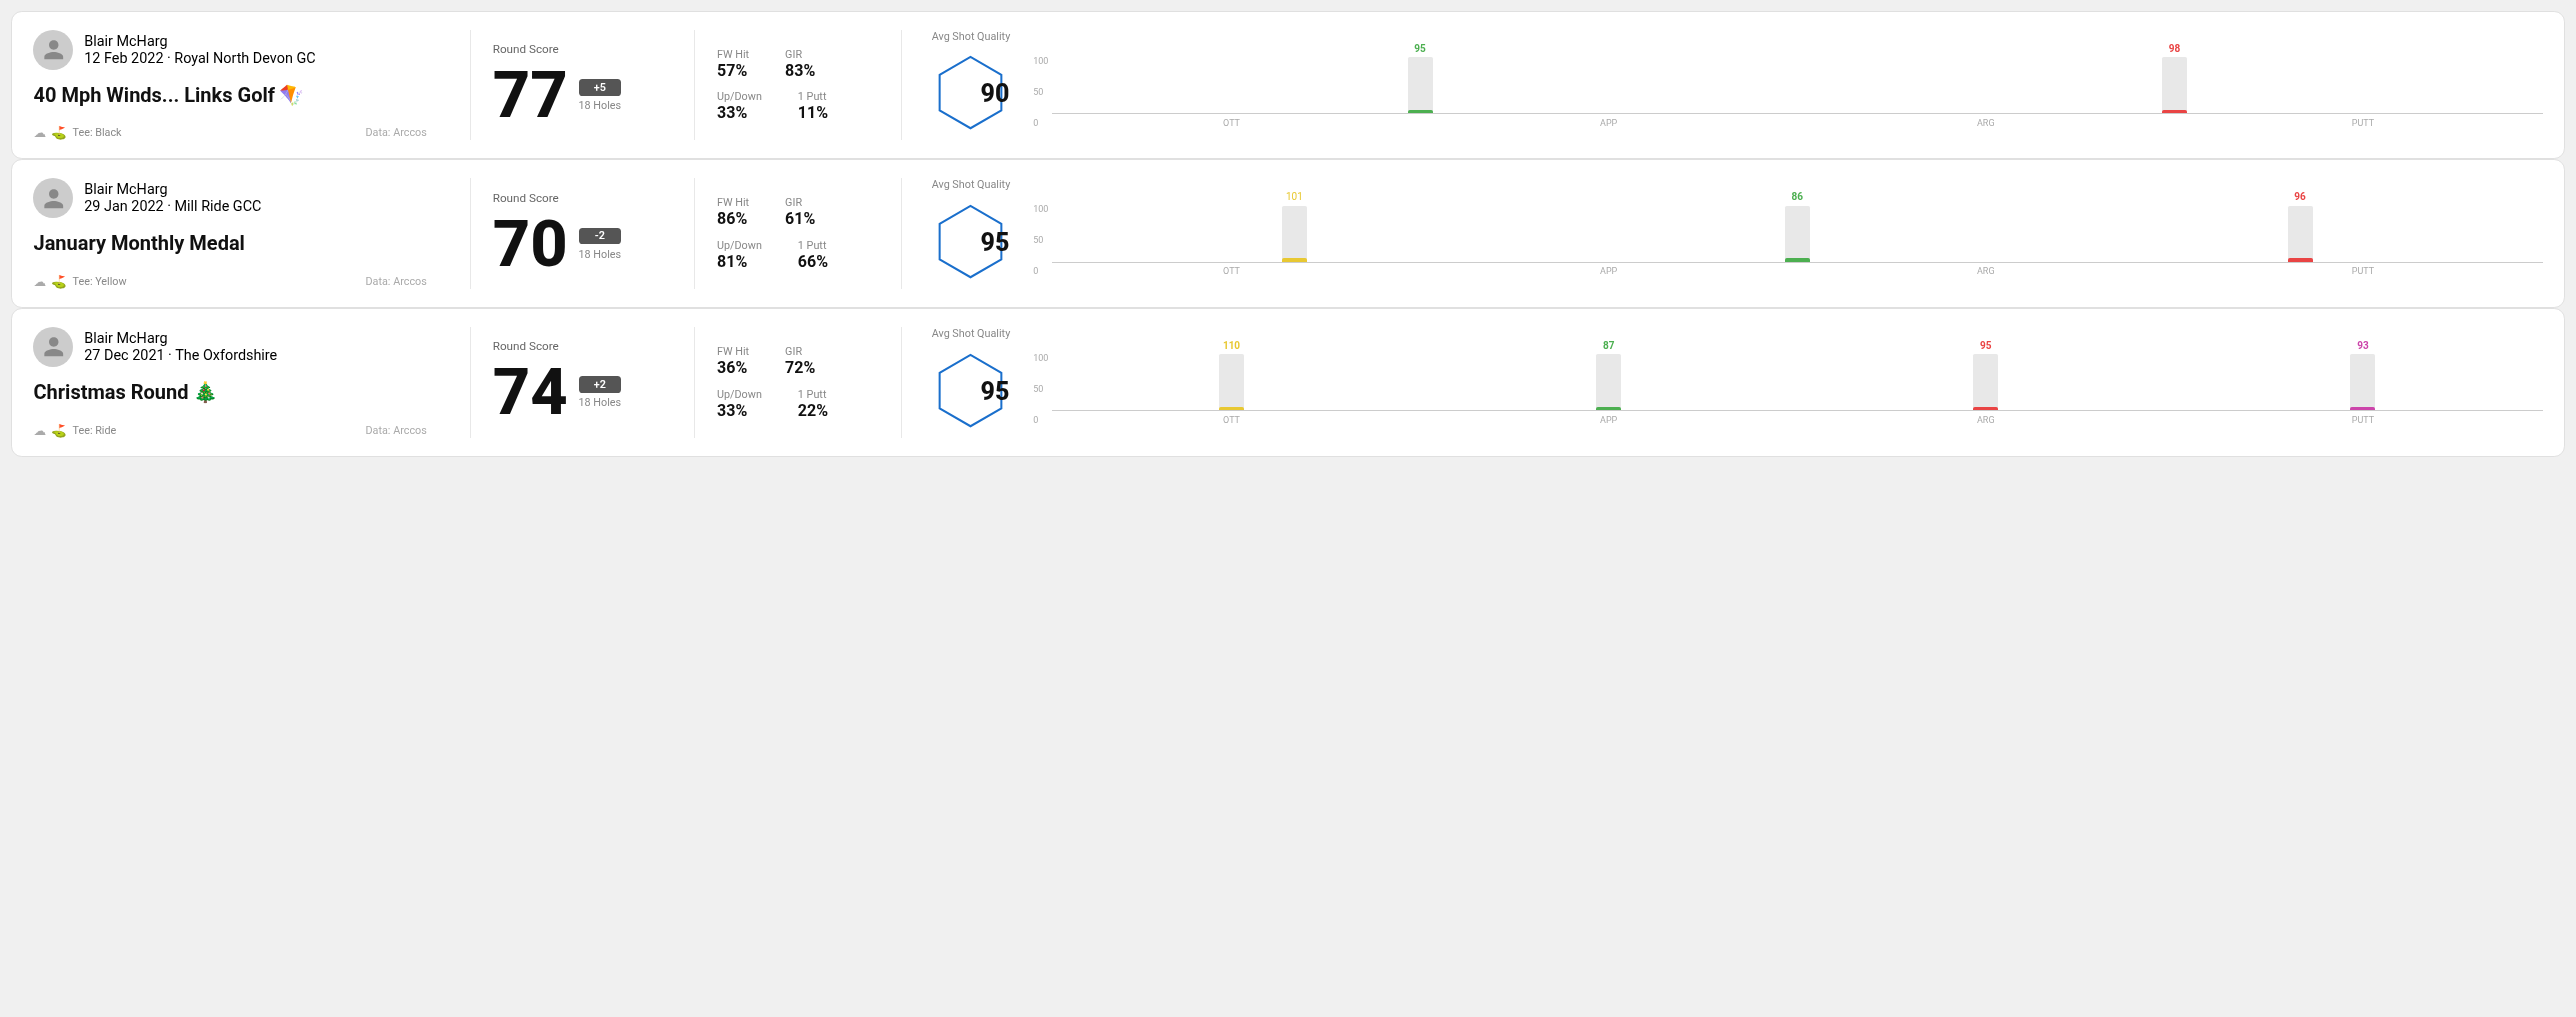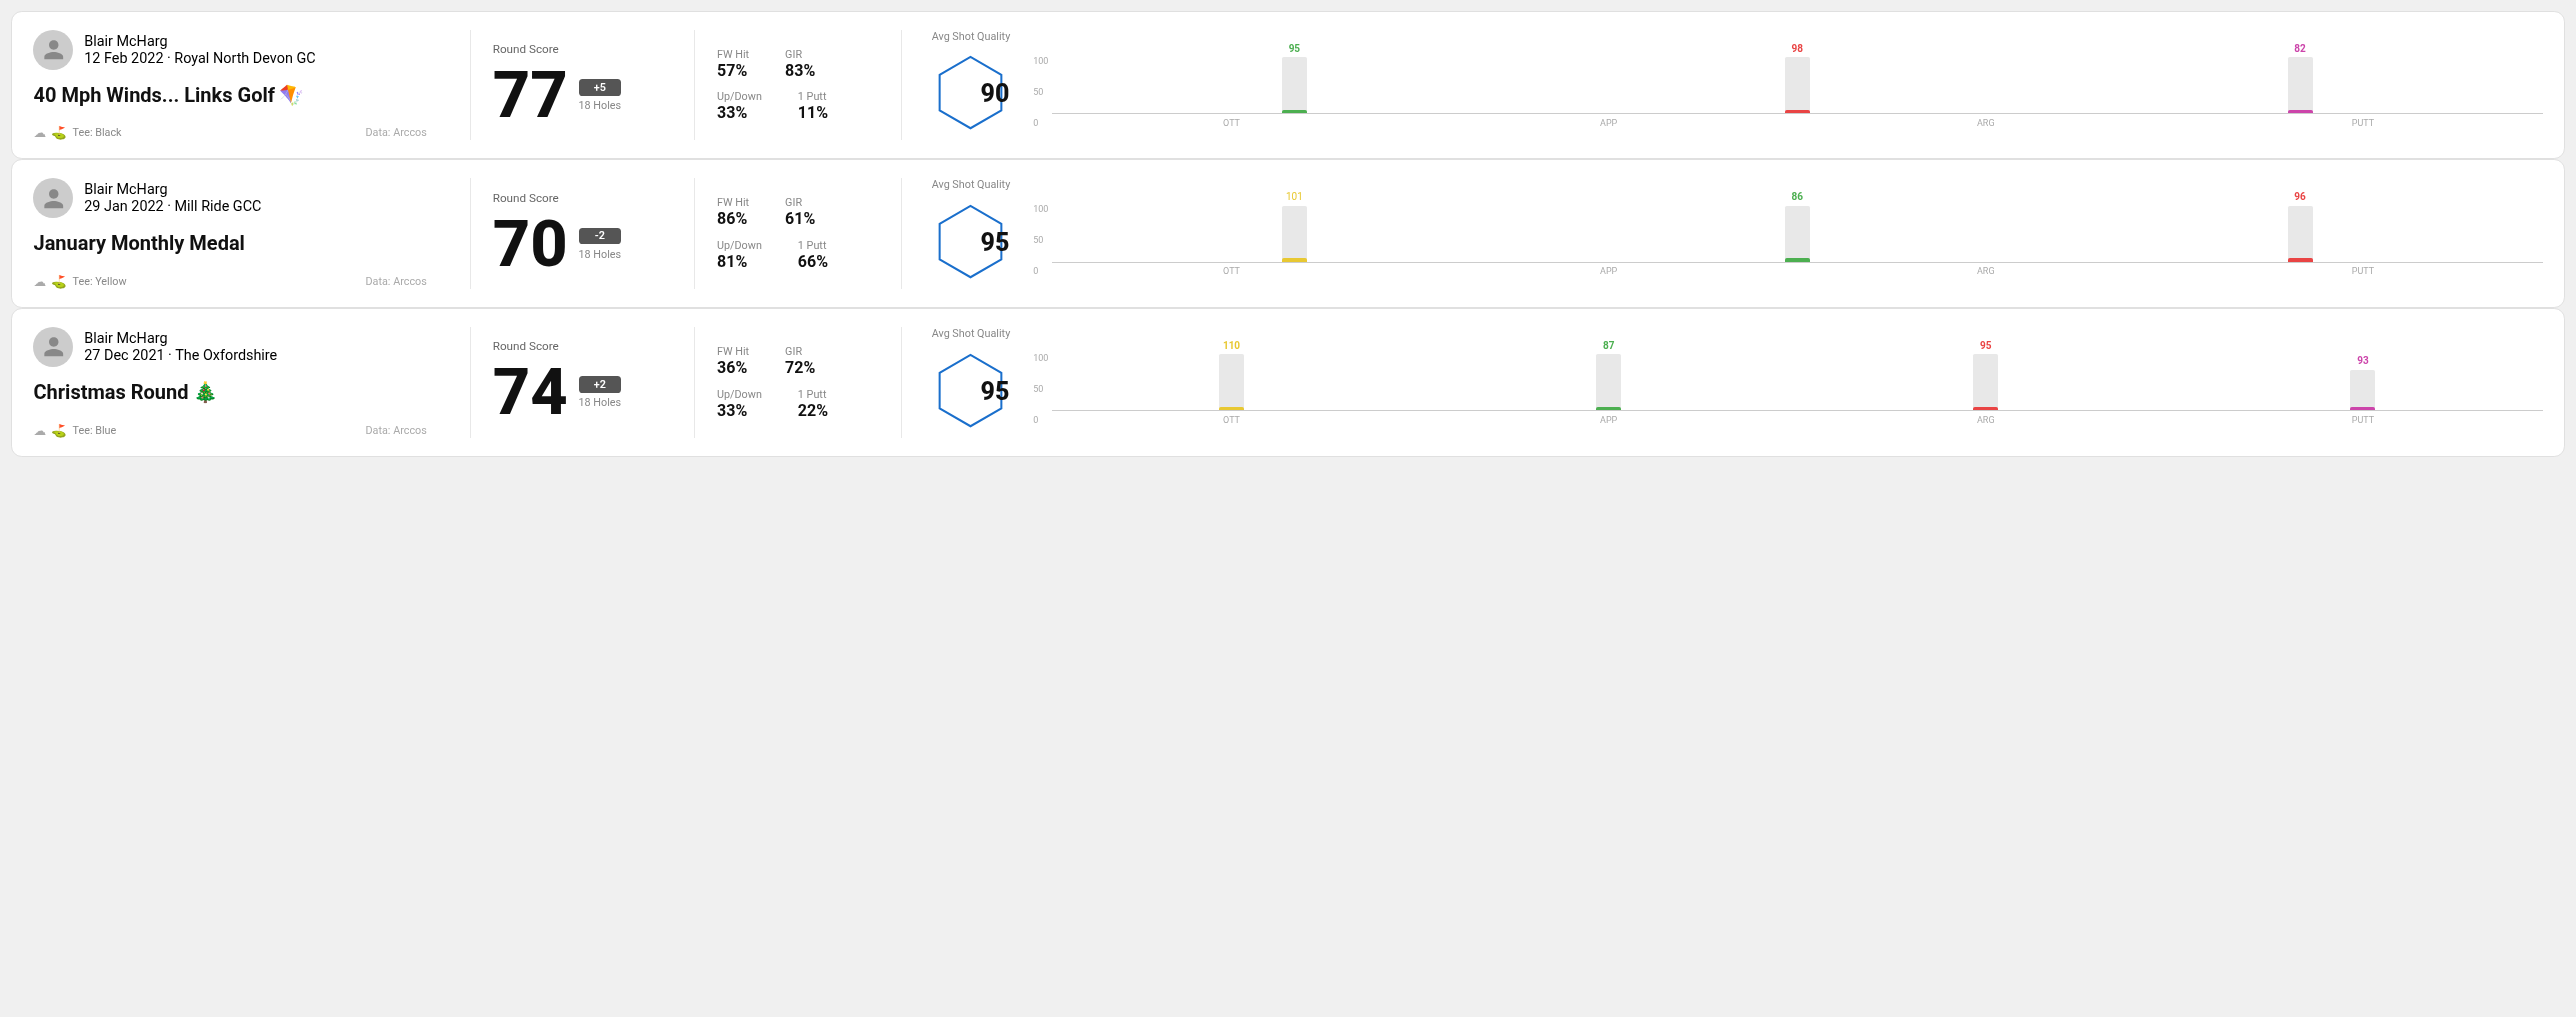--- a/index.html
+++ b/index.html
@@ -260,12 +260,6 @@
                   <div style="width: 100%; height: 3.6px; background: rgb(233, 68, 68); border-radius: 1.8px 1.8px 0px 0px;"></div>
                 </div>
               </div>
-              <div style="display: flex; flex-direction: column; align-items: center; gap: 1.8px; flex: 1 1 0%; height: 100%; justify-content: flex-end;">
-                <div style="font-size: 10px; font-weight: 700; color: rgb(204, 68, 170); margin-bottom: 1.8px;">82</div>
-                <div style="width: 25px; height: 56px; background: rgb(232, 232, 232); border-radius: 1.8px 1.8px 0px 0px; display: flex; flex-direction: column; justify-content: flex-end;">
-                  <div style="width: 100%; height: 3.6px; background: rgb(204, 68, 170); border-radius: 1.8px 1.8px 0px 0px;"></div>
-                </div>
-              </div>
             </div>
             <div style="display: flex; gap: 18px; margin-top: 3.6px;">
               <div style="font-size: 9px; color: rgb(170, 170, 170); flex: 1 1 0%; text-align: center;">OTT</div>

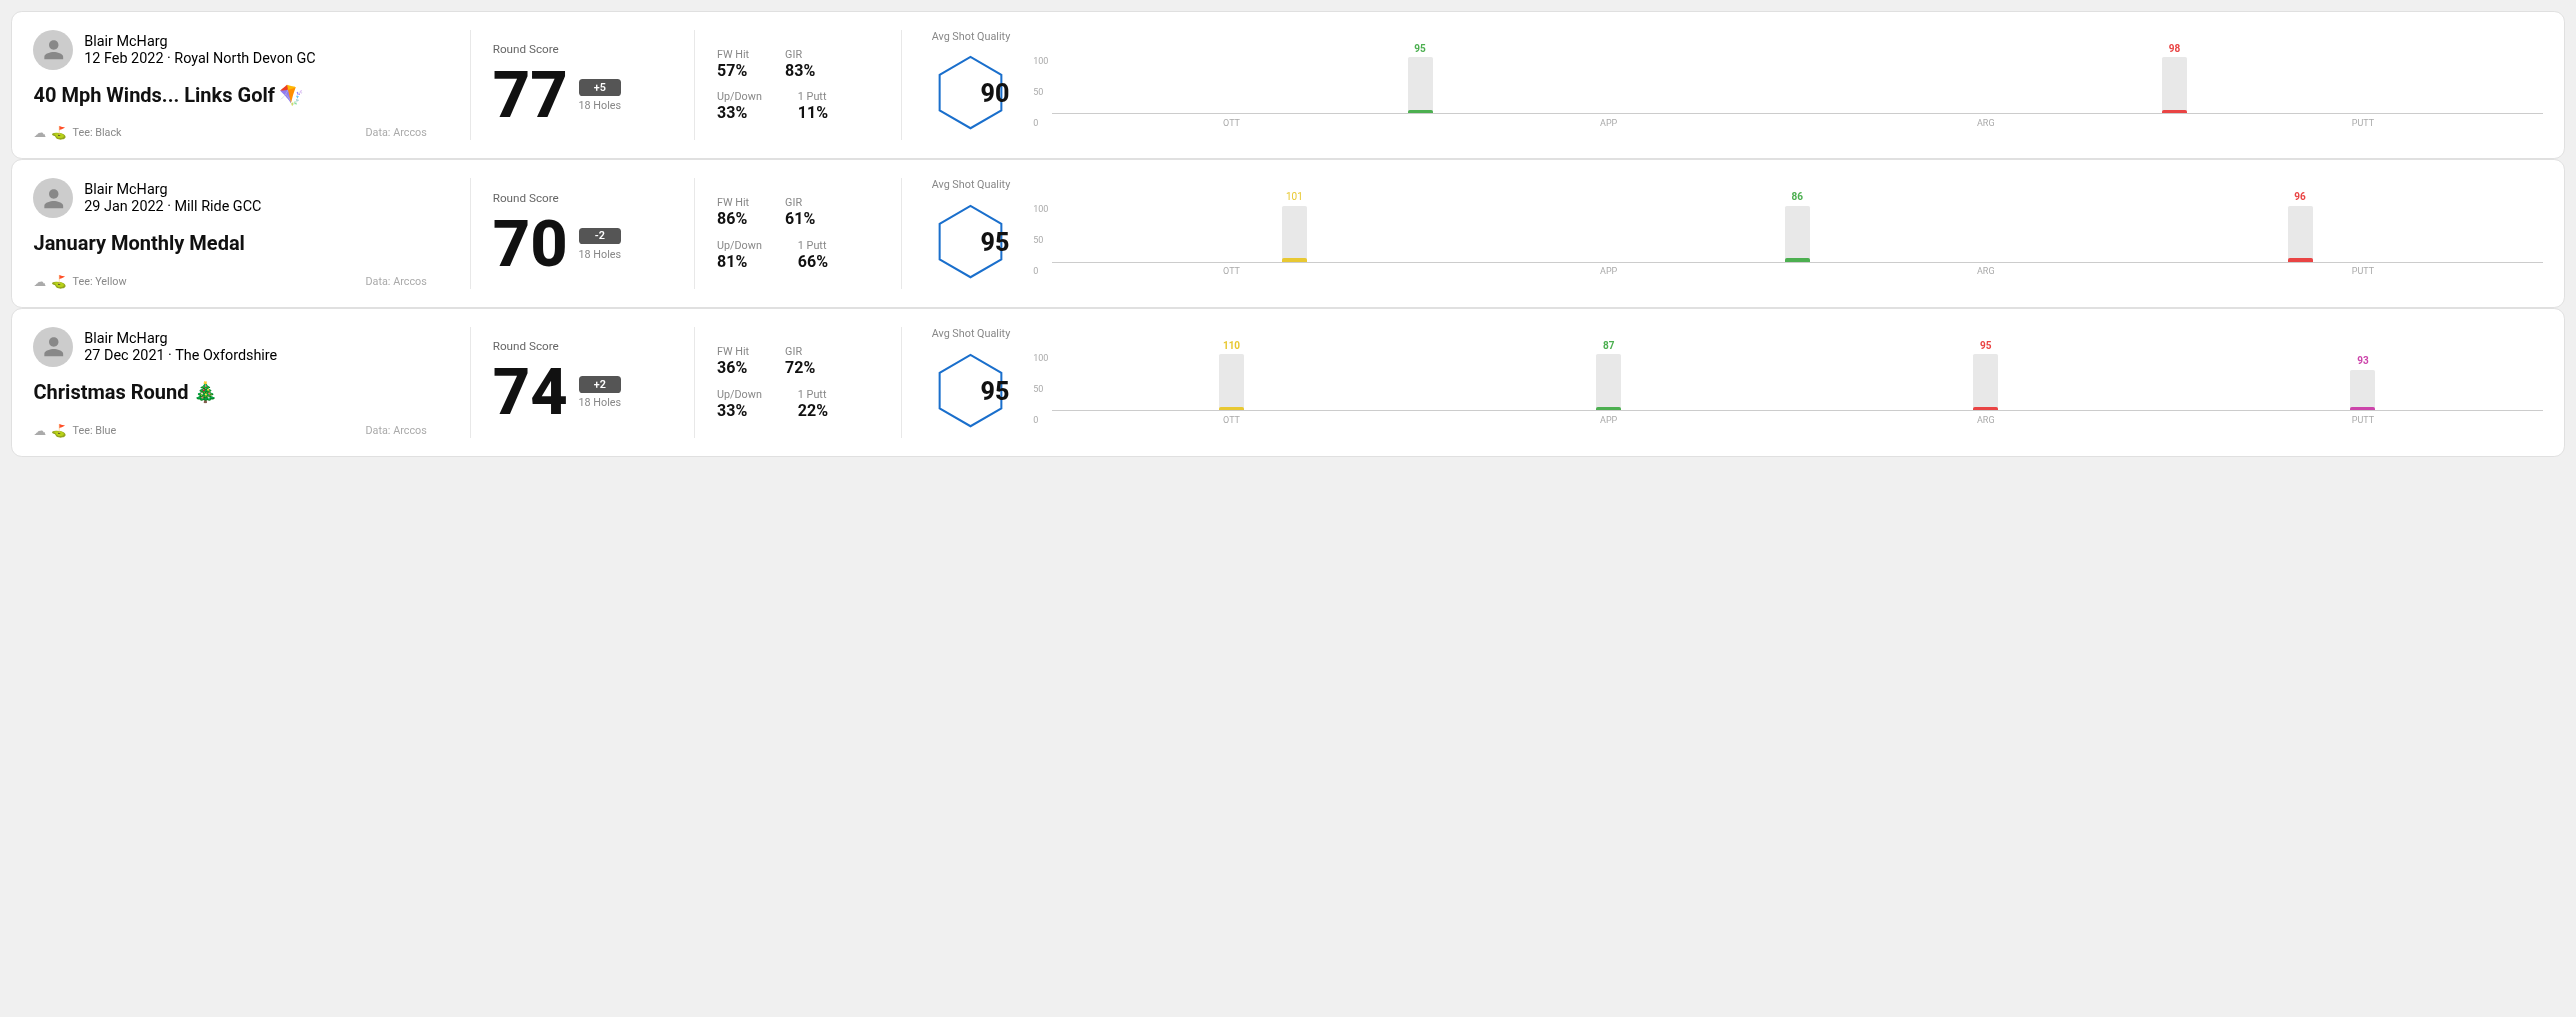--- a/index.html
+++ b/index.html
@@ -465,7 +465,7 @@
                 </div>
               </div>
               <div style="display: flex; flex-direction: column; align-items: center; gap: 1.8px; flex: 1 1 0%; height: 100%; justify-content: flex-end;">
-                <div style="font-size: 10px; font-weight: 700; color: rgb(204, 68, 170); margin-bottom: 1.8px; margin-top: 16px;">93</div>
+                <div style="font-size: 10px; font-weight: 700; color: rgb(204, 68, 170); margin-bottom: 1.8px;">93</div>
                 <div style="width: 25px; height: 56px; background: rgb(232, 232, 232); border-radius: 1.8px 1.8px 0px 0px; display: flex; flex-direction: column; justify-content: flex-end;">
                   <div style="width: 100%; height: 3.6px; background: rgb(204, 68, 170); border-radius: 1.8px 1.8px 0px 0px;"></div>
                 </div>

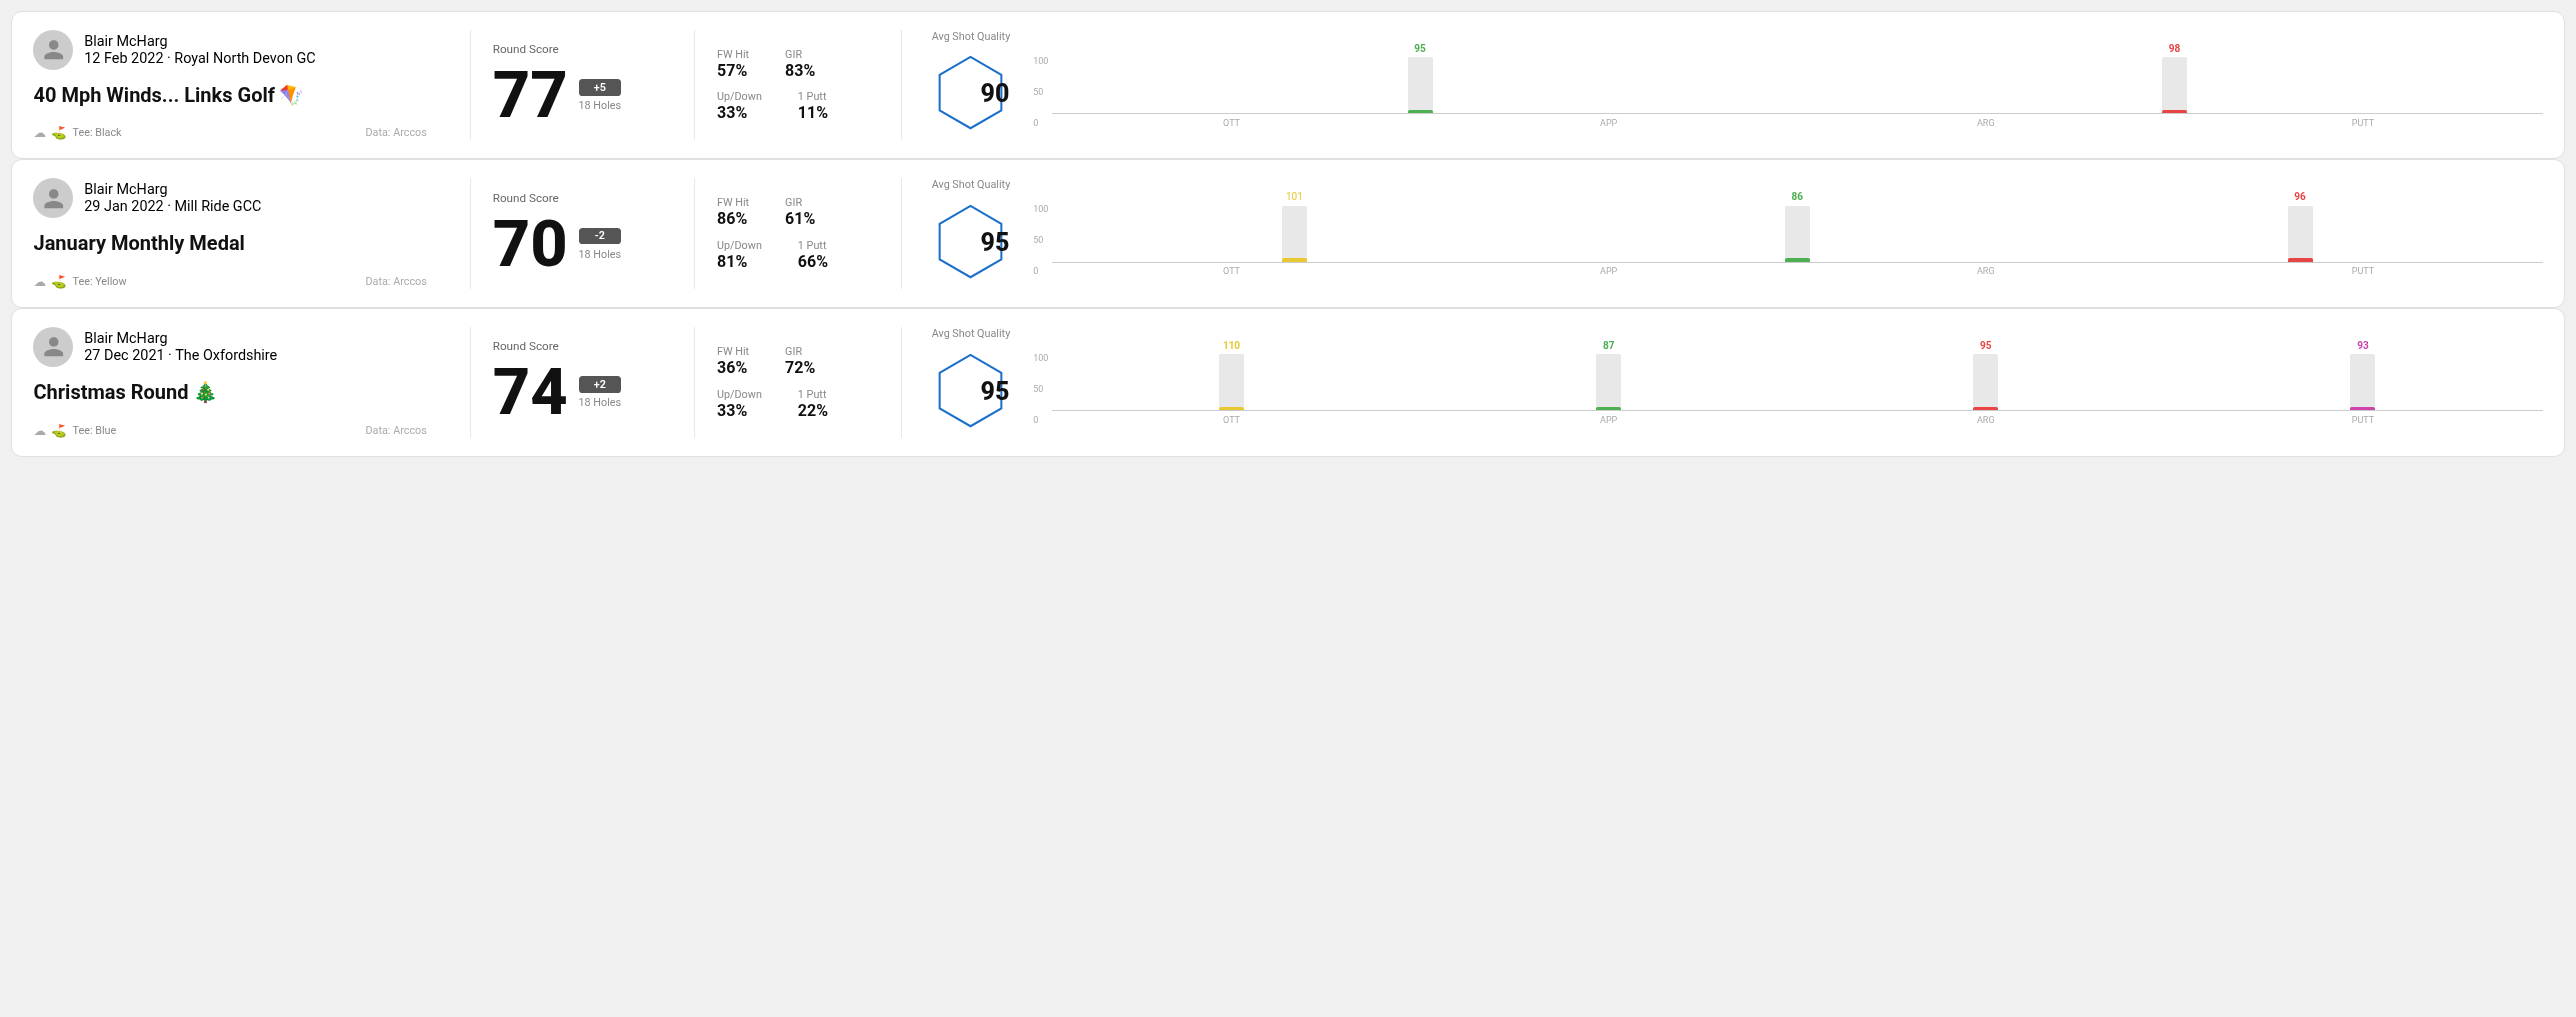--- a/index.html
+++ b/index.html
@@ -391,7 +391,7 @@
           <div class="tee-info">
             <span style="color:#aaa;font-size:12.6px;">☁</span>
             <span style="color:#aaa;font-size:12.6px;">⛳</span>
-            <span>Tee: Blue</span>
+            <span>Tee: Ride</span>
           </div>
           <div class="data-source">Data: Arccos</div>
         </div>

